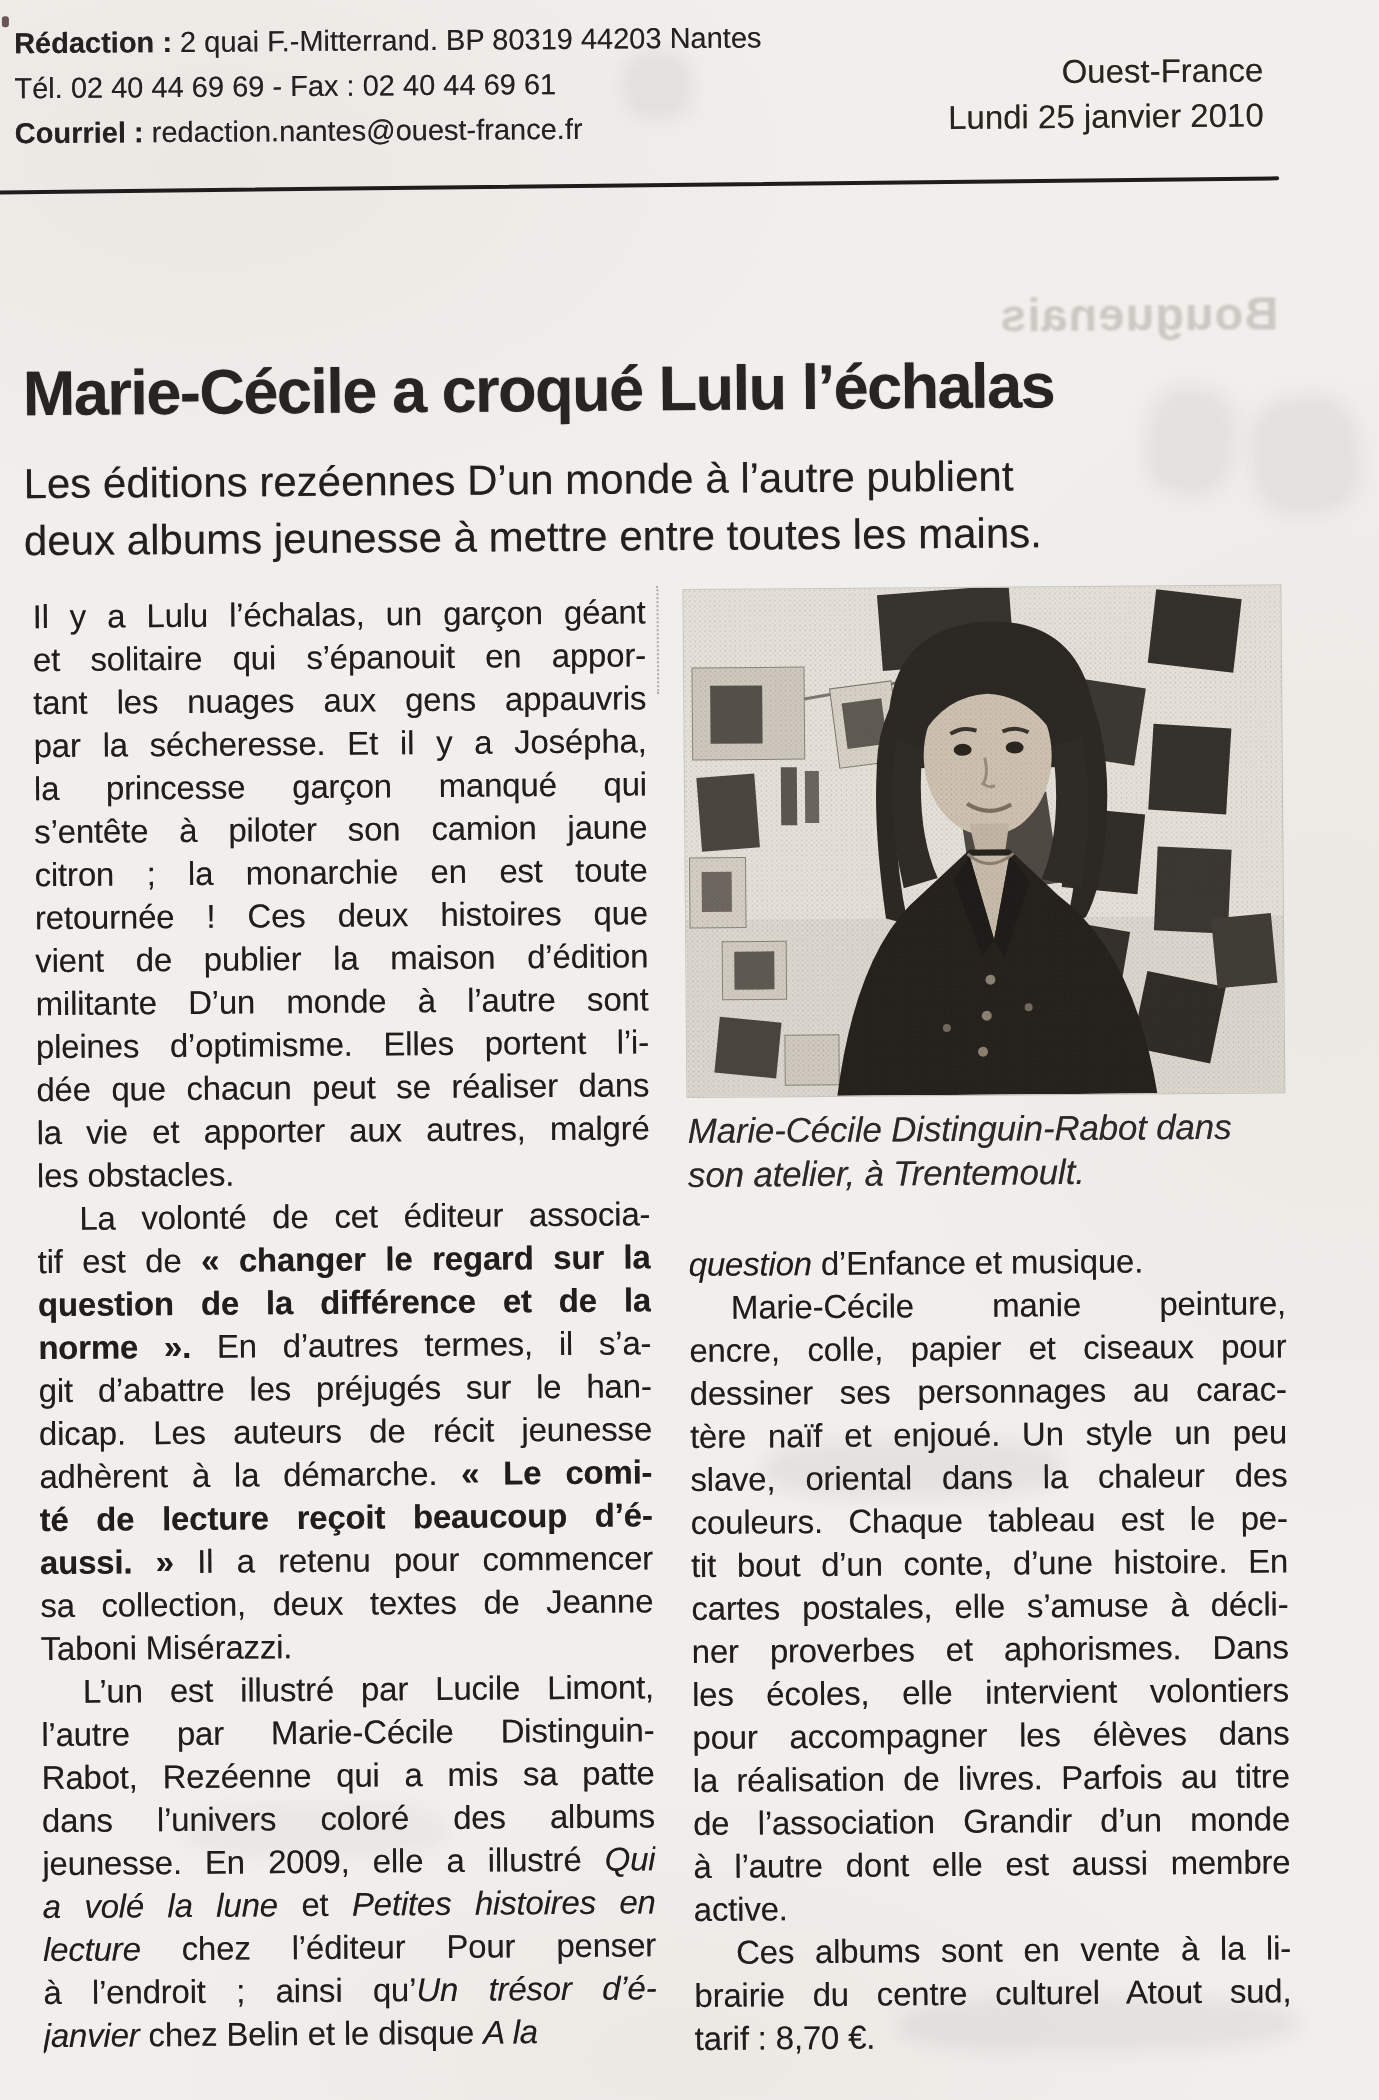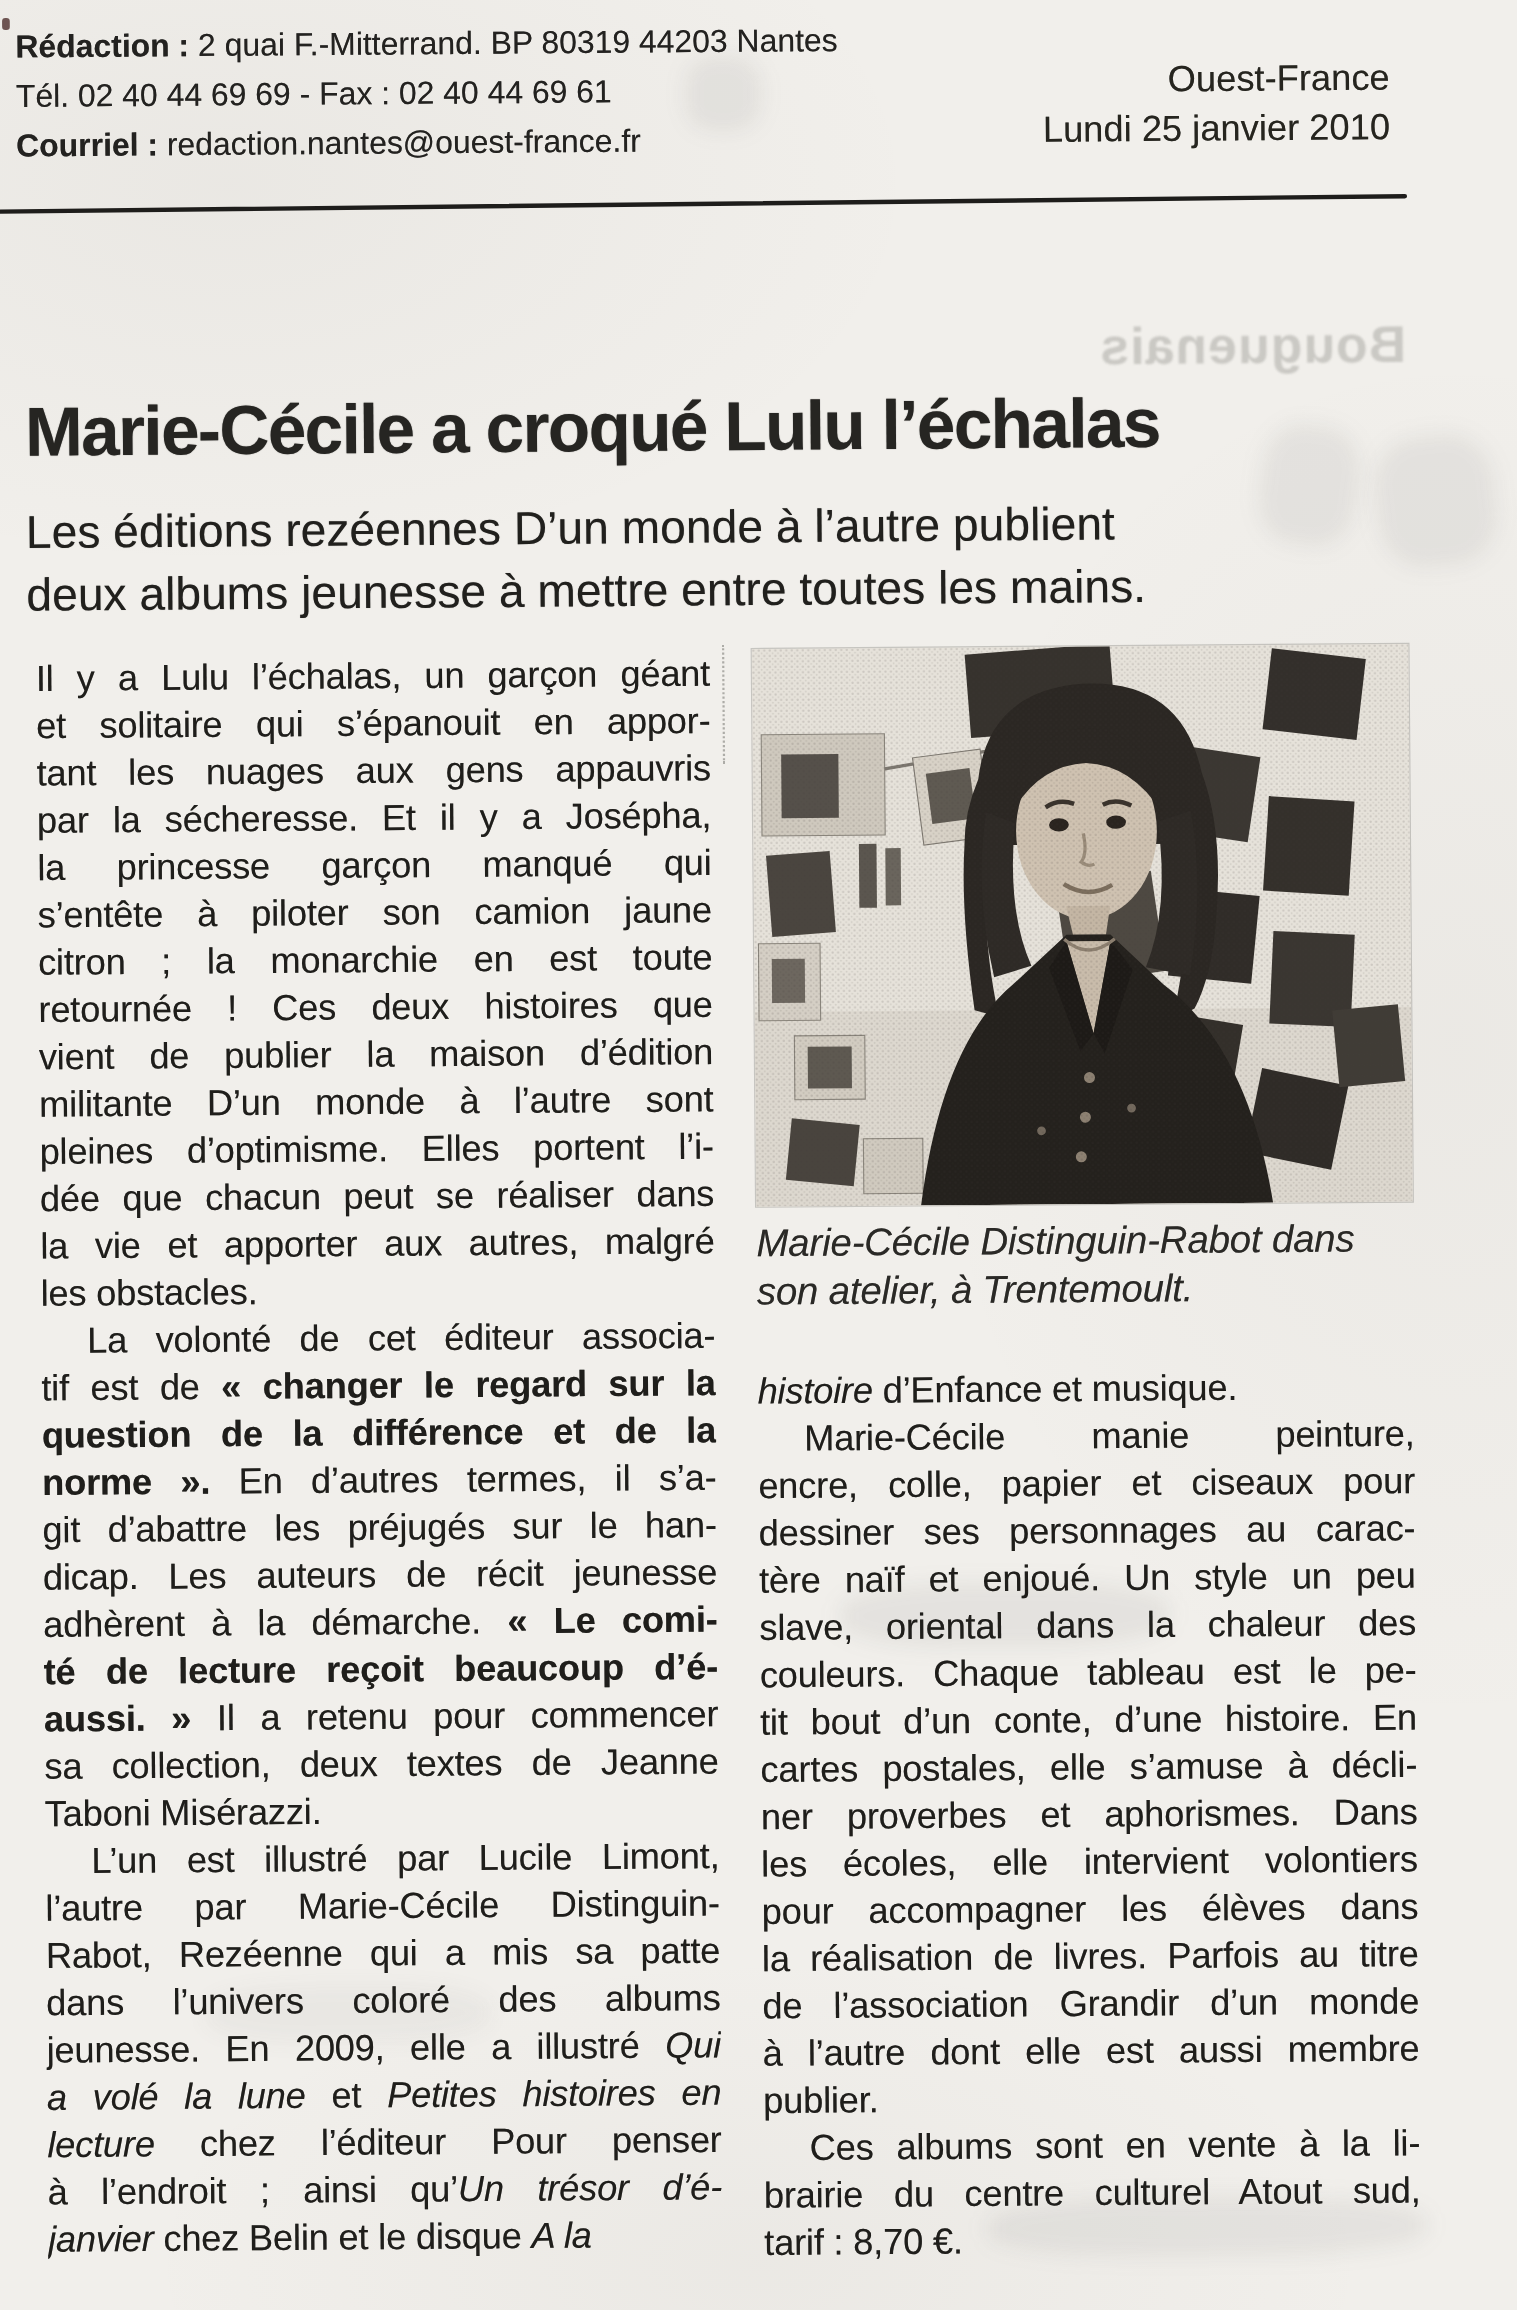--- a/index.html
+++ b/index.html
@@ -196,7 +196,7 @@
     </div>
     <div class="caption-spacer"></div>
     <div>
-        <div class="tl end"><span class="i">histoire</span><span class="n"> d’Enfance et musique.</span></div>
+        <div class="tl end"><span class="i">question</span><span class="n"> d’Enfance et musique.</span></div>
         <div class="tl ind"><span class="n">Marie-Cécile manie peinture,</span></div>
         <div class="tl"><span class="n">encre, colle, papier et ciseaux pour</span></div>
         <div class="tl"><span class="n">dessiner ses personnages au carac-</span></div>

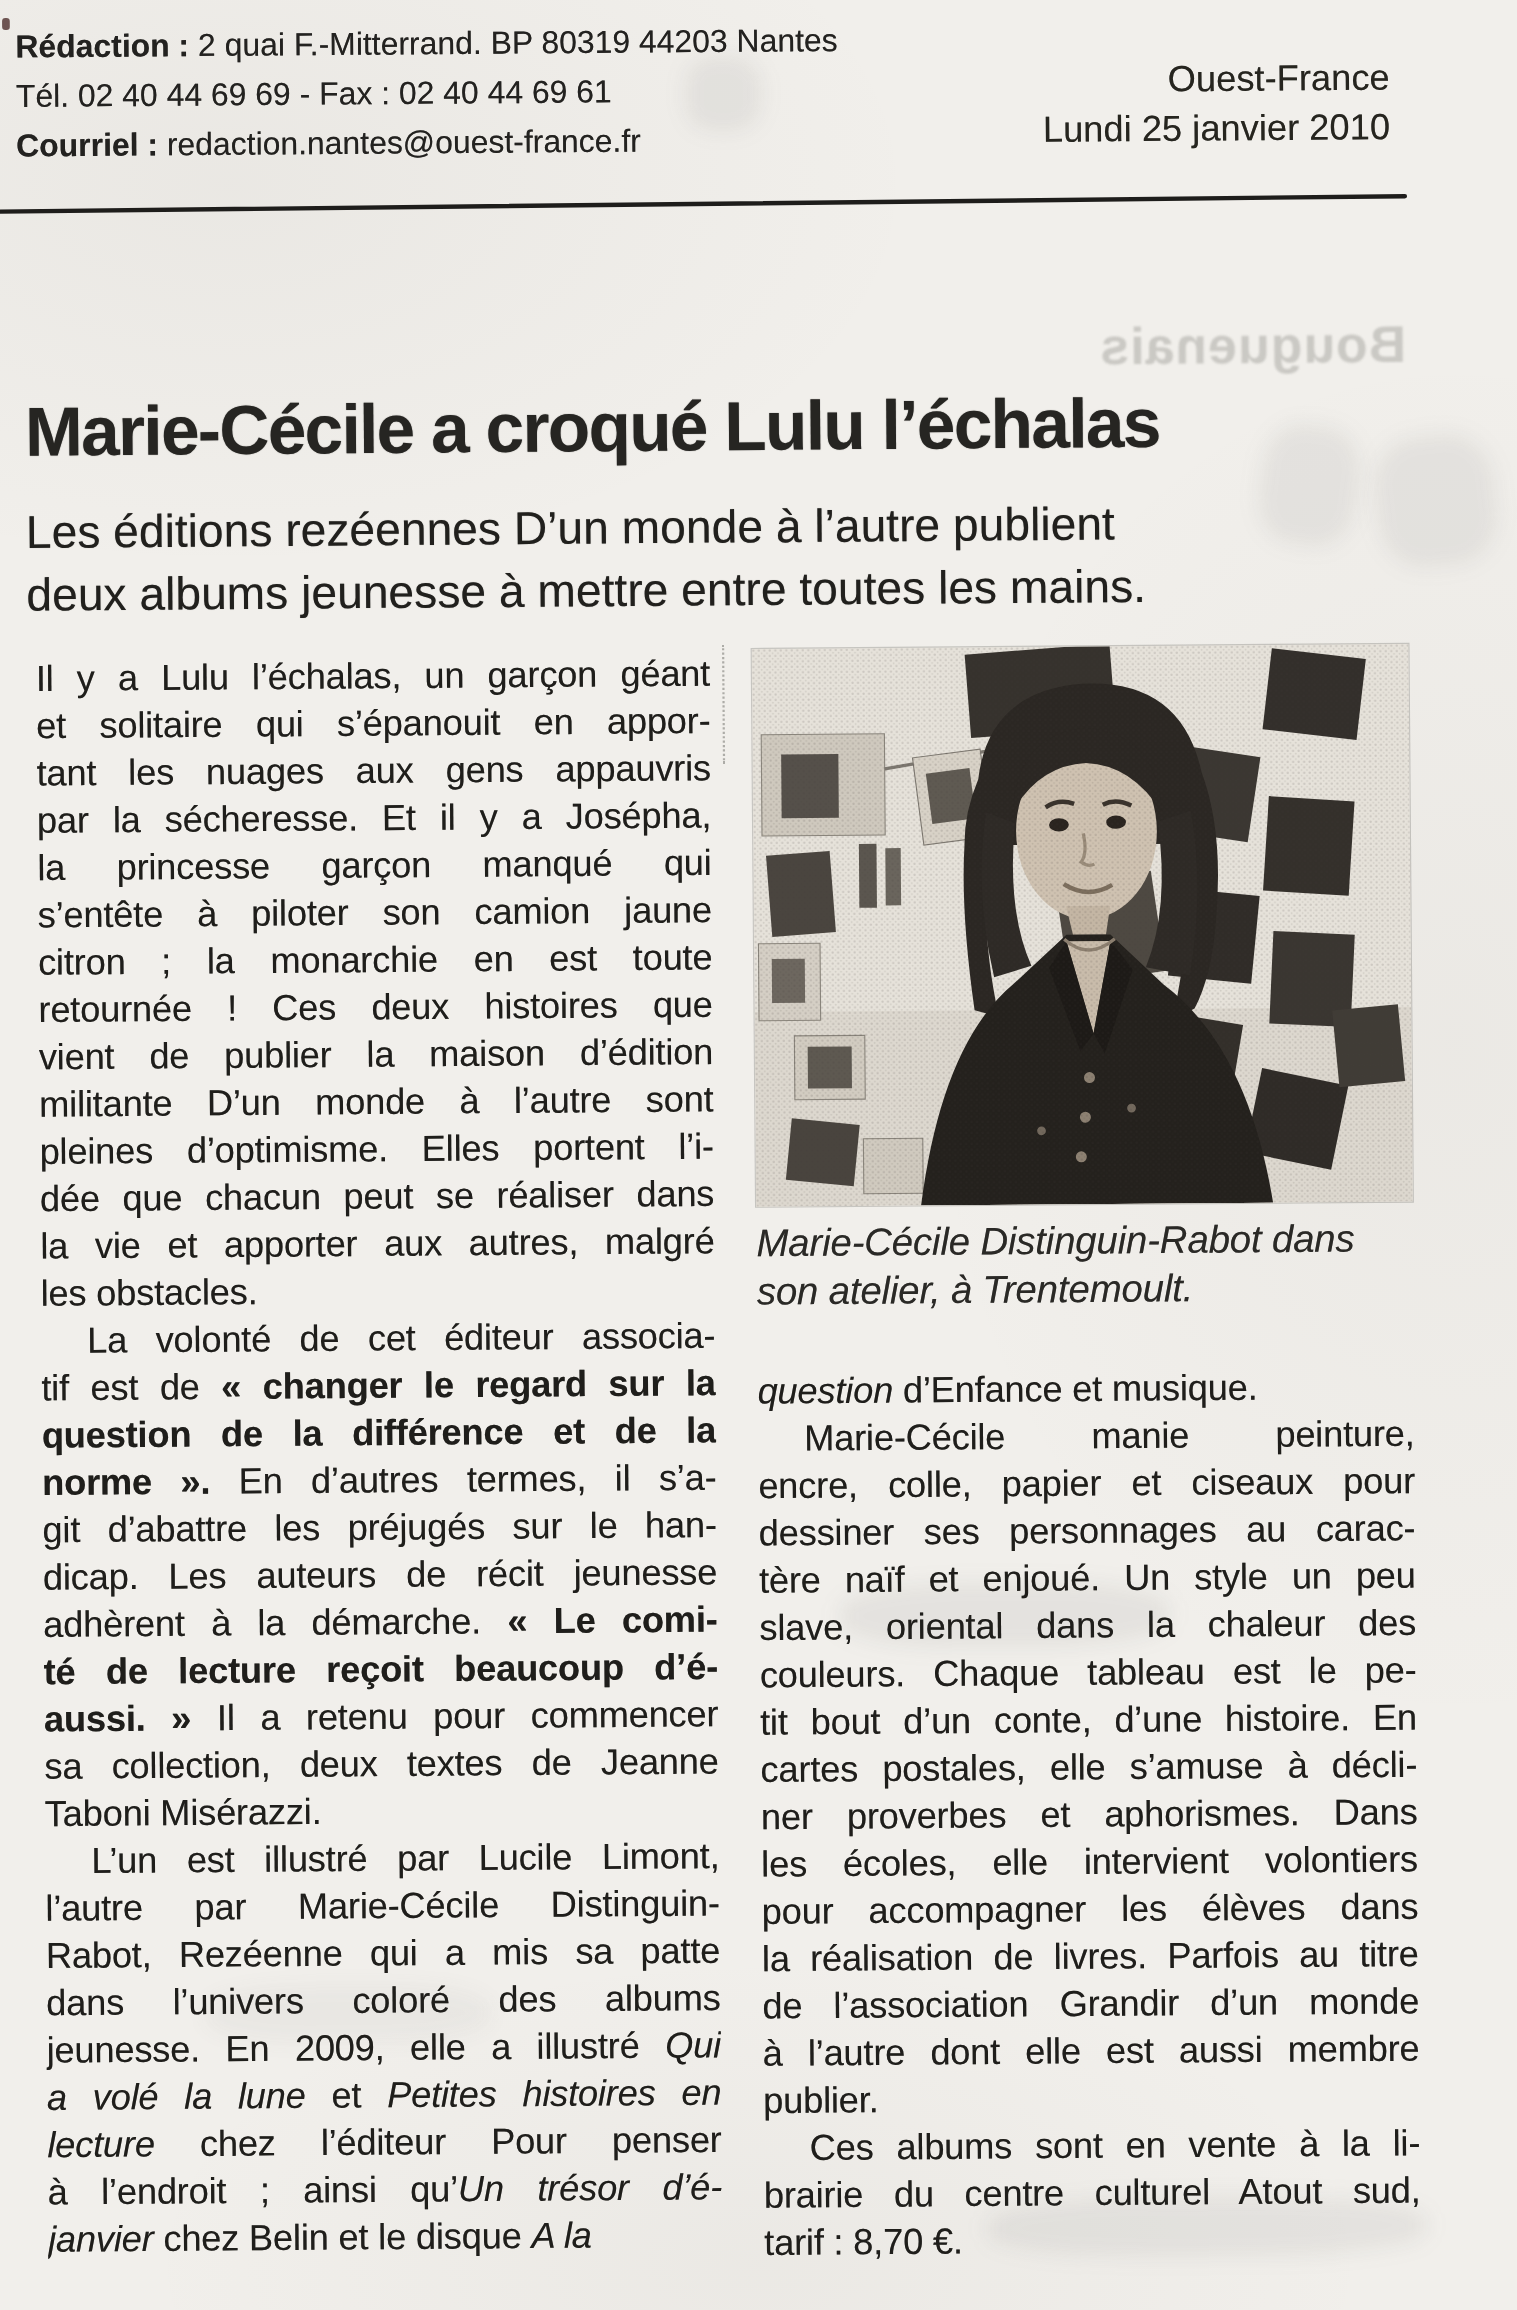--- a/index.html
+++ b/index.html
@@ -211,7 +211,7 @@
         <div class="tl"><span class="n">la réalisation de livres. Parfois au titre</span></div>
         <div class="tl"><span class="n">de l’association Grandir d’un monde</span></div>
         <div class="tl"><span class="n">à l’autre dont elle est aussi membre</span></div>
-        <div class="tl end"><span class="n">publier.</span></div>
+        <div class="tl end"><span class="n">active.</span></div>
         <div class="tl ind"><span class="n">Ces albums sont en vente à la li-</span></div>
         <div class="tl"><span class="n">brairie du centre culturel Atout sud,</span></div>
         <div class="tl end"><span class="n">tarif : 8,70 €.</span></div>

